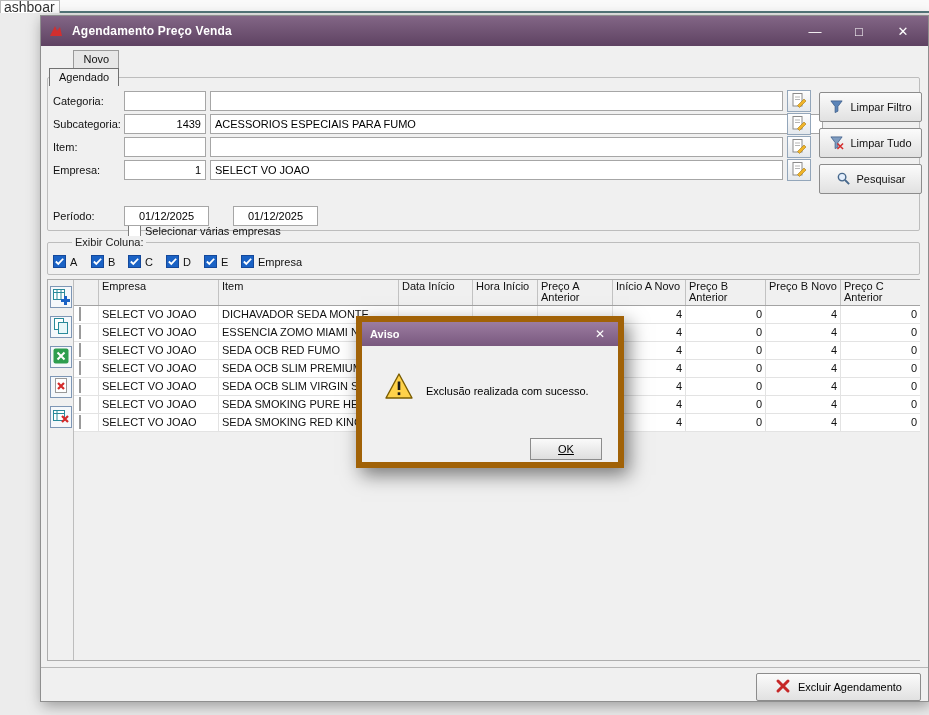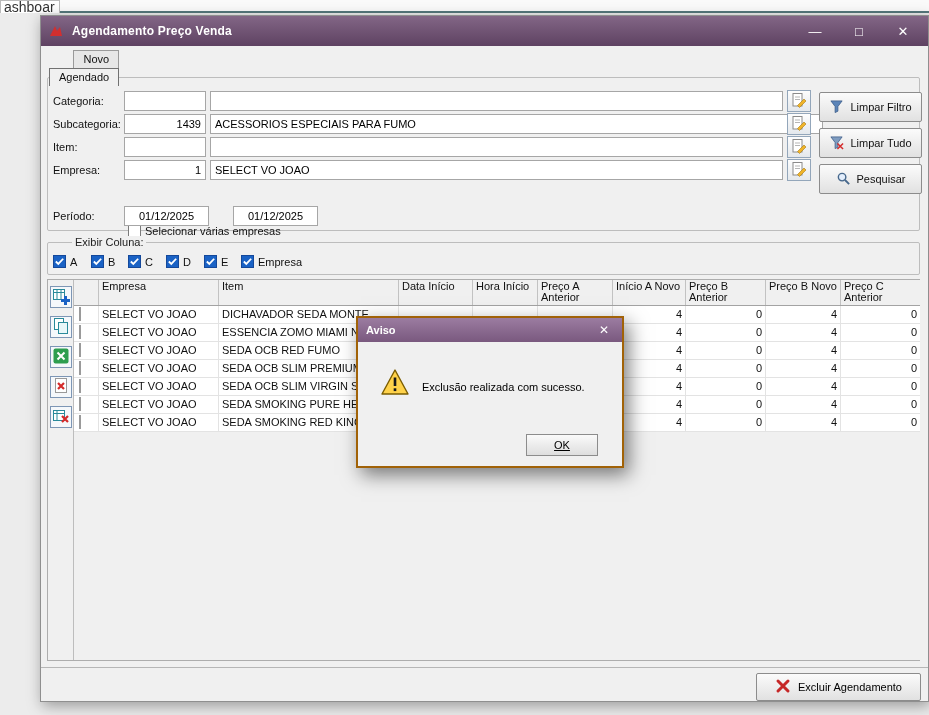--- a/index.html
+++ b/index.html
@@ -61,7 +61,7 @@
   .row-cb { width:11px; height:11px; border:1px solid #9a9a9a; background:#fff; margin:2px 0 0 2px; }
 
   
-  .dialog { position:absolute; left:315px; top:300px; width:268px; height:152px; background:#f0f0f0; border:2px solid #a16207; box-shadow:5px 7px 18px rgba(0,0,0,.5); z-index:20; }
+  .dialog { position:absolute; left:315px; top:300px; width:268px; height:152px; background:#f0f0f0; border:6px solid #a16207; box-shadow:5px 7px 18px rgba(0,0,0,.5); z-index:20; }
   .dlg-titlebar { height:24px; display:flex; align-items:center; padding:0 8px; color:#fff;
     background-color: var(--dialog_titlebar,#8a6590);
     background-image: linear-gradient(rgba(255,255,255,.15), rgba(0,0,0,.12)); }

